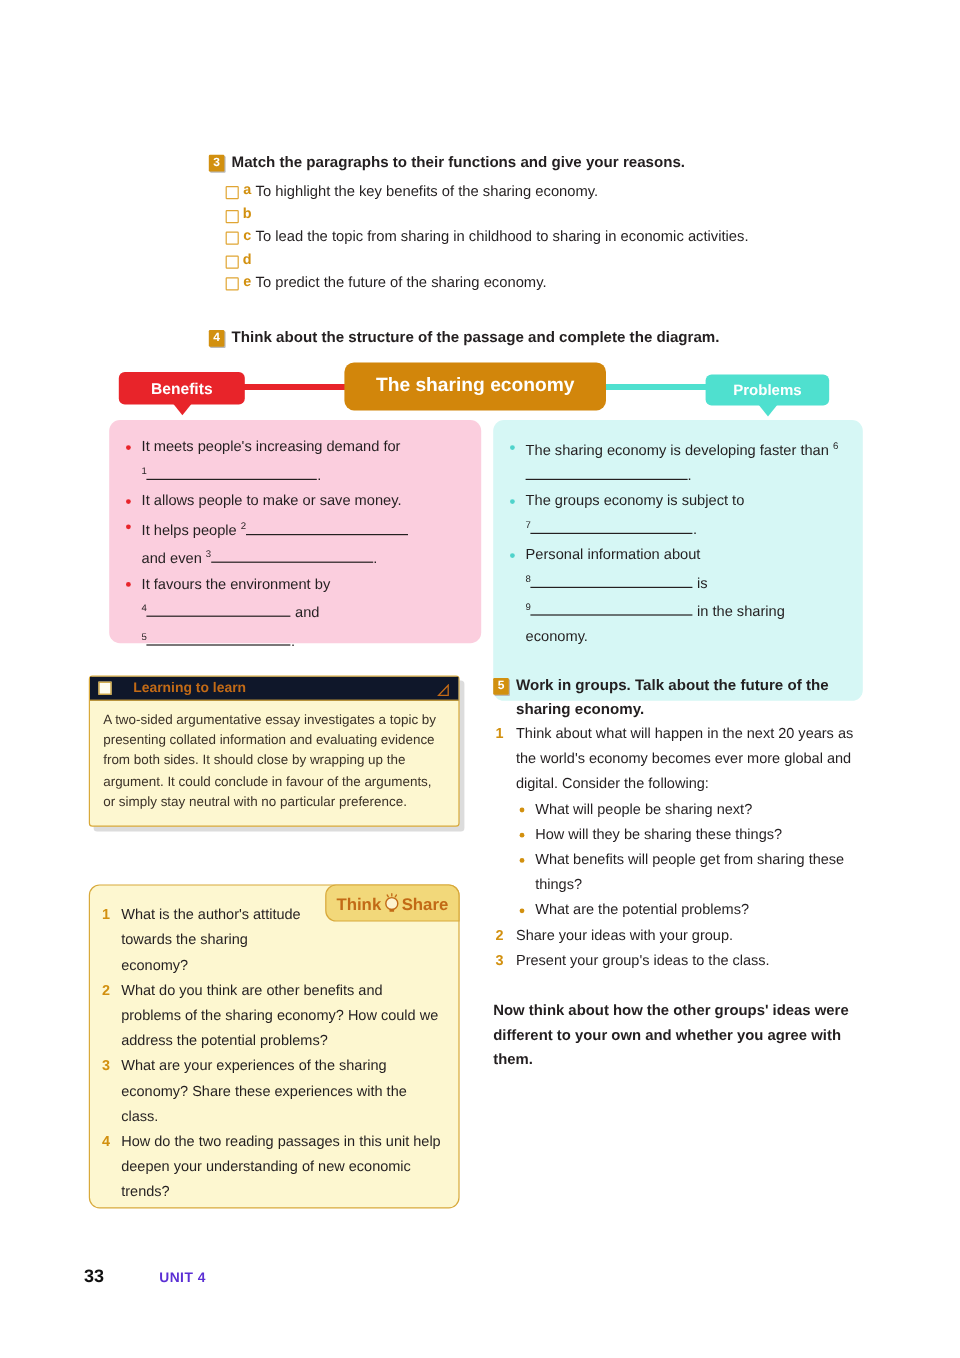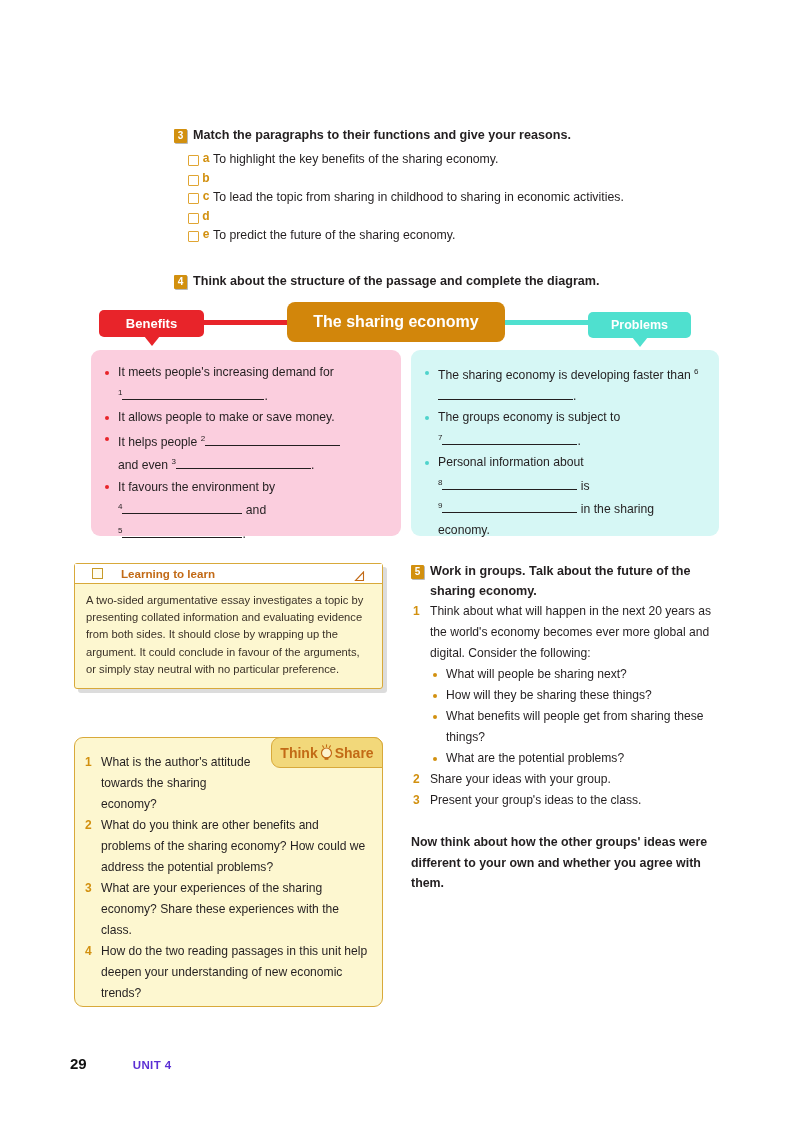--- a/index.html
+++ b/index.html
@@ -57,7 +57,7 @@
 
   .panel{position:absolute;border-radius:9px;padding:12px 14px 12px 12px;box-sizing:border-box;}
   #panel-pink{left:91px;top:350px;width:310px;height:186px;background:#fbcede;}
-  #panel-cyan{left:411px;top:350px;width:308px;height:186px;background:#d6f7f5;}
+  #panel-cyan{left:411px;top:350px;width:308px;height:234px;background:#d6f7f5;}
 
   .plist{margin:0;padding:0;list-style:none;}
   .plist li{

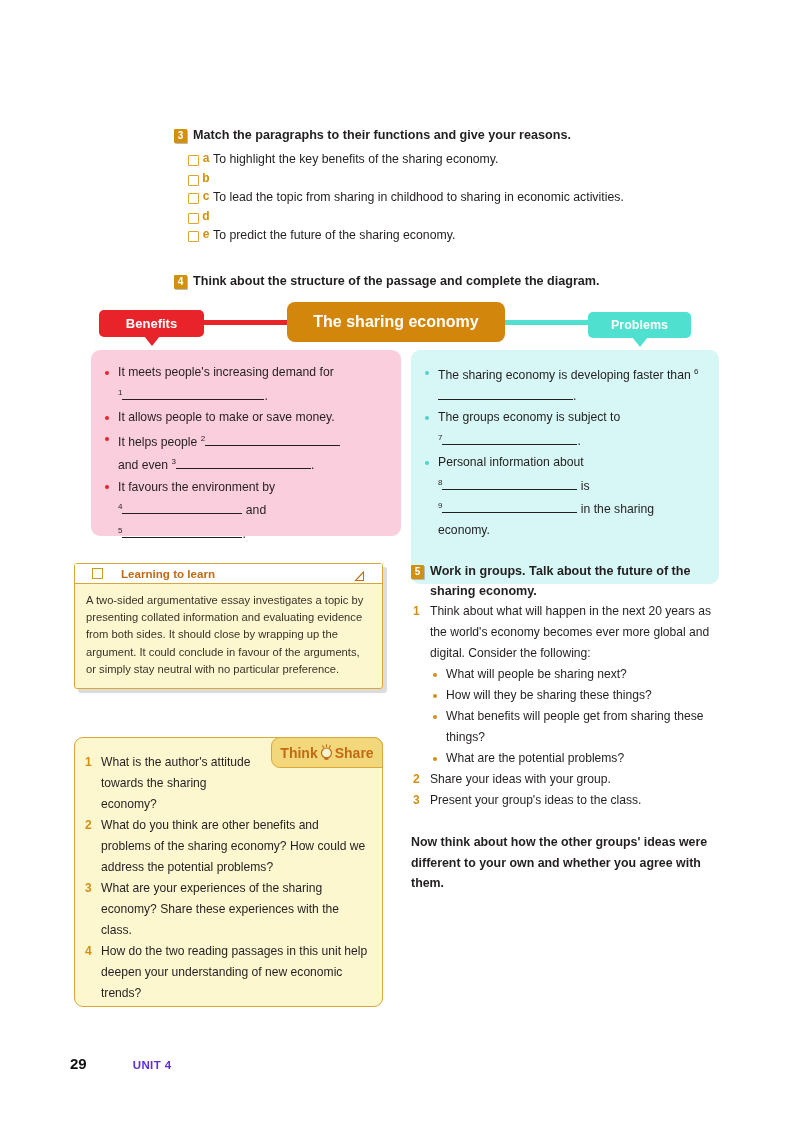--- a/index.html
+++ b/index.html
@@ -82,8 +82,8 @@
     box-shadow:4px 4px 0 #dcdcdc;box-sizing:border-box;
   }
   #l2l .hdr{
-    background:#ffffff;border-bottom:1.3px solid #d8a93a;
-    height:19px;display:flex;align-items:center;padding:0 17px;
+    background:#0f172a;border-bottom:1.3px solid #d8a93a;
+    height:19px;display:flex;align-items:center;padding:0 7px;
   }
   #l2l .hdr .sq{width:9px;height:9px;background:#fffdf0;border:1.2px solid #c79a2a;flex:none;}
   #l2l .hdr .ttl{

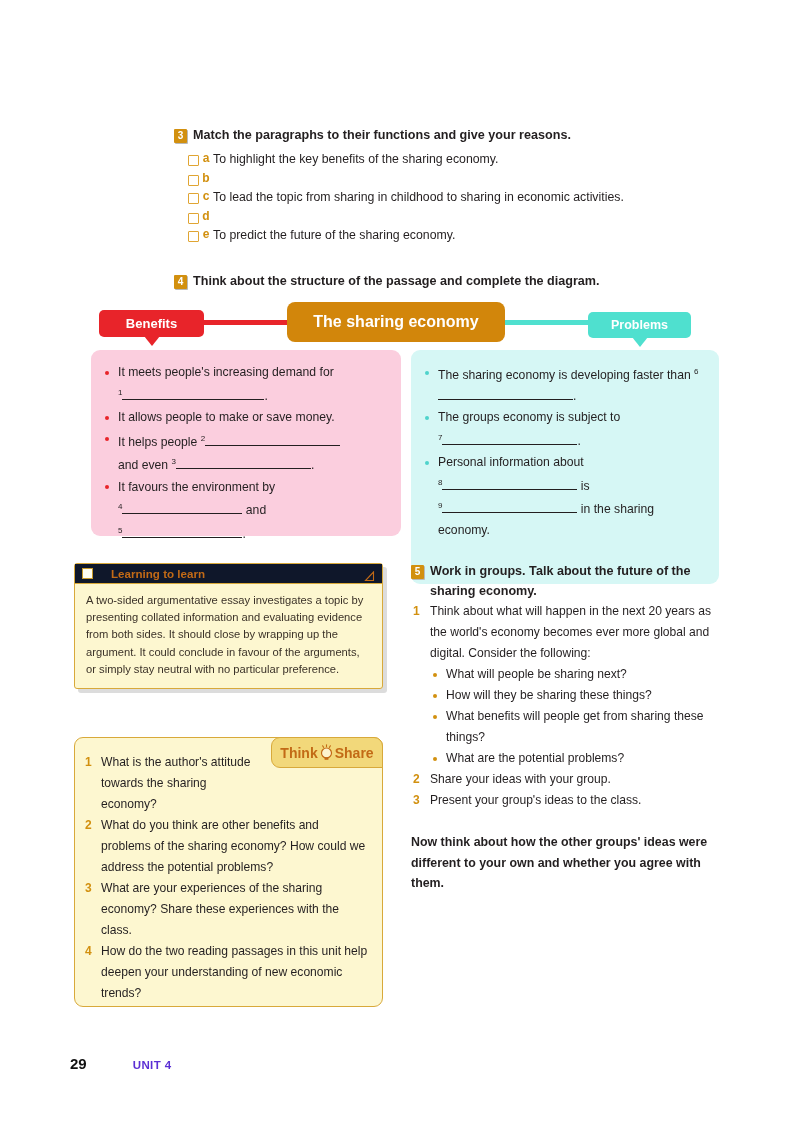--- a/index.html
+++ b/index.html
@@ -321,7 +321,7 @@
   </div>
 
   <div id="footer">
-    <span class="pg">29</span>
+    <span class="pg">33</span>
     <span class="unit">UNIT 4</span>
   </div>
 

